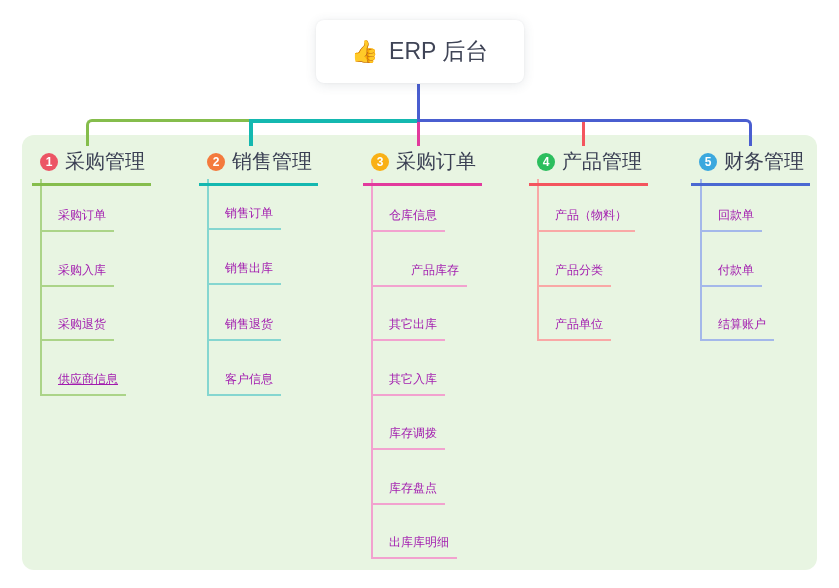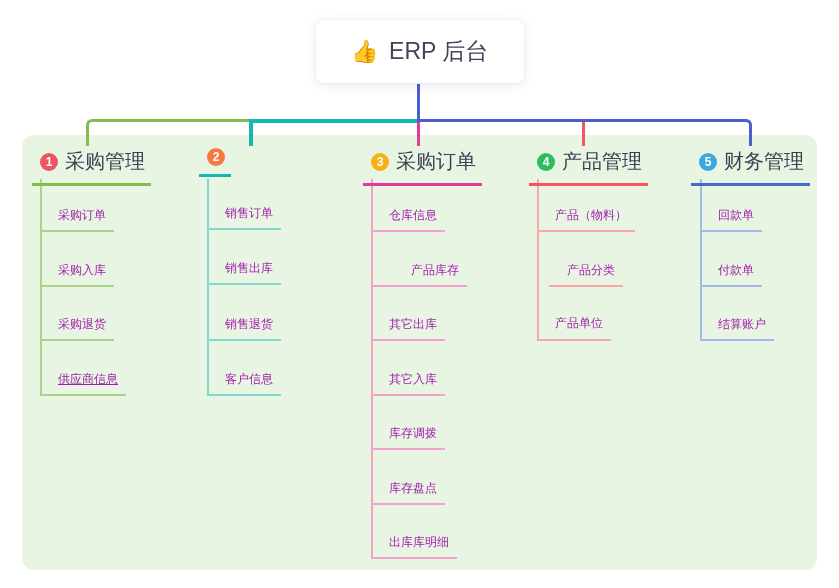--- a/index.html
+++ b/index.html
@@ -60,6 +60,7 @@
       <div class="child" style="left: 40px; top: 370.5px; border-bottom-color: rgb(171, 212, 136); text-decoration: underline;">供应商信息</div>
       <div class="hdr" style="left: 199px; top: 148px; border-bottom-color: rgb(20, 184, 176);">
         <div class="badge" style="background: rgb(244, 122, 61);">2</div>
+        <div>销售管理</div>
       </div>
       <div class="spine" style="left: 207px; top: 179px; height: 216.5px; background: rgb(133, 214, 208);"></div>
       <div class="child" style="left: 207px; top: 205px; border-bottom-color: rgb(133, 214, 208);">销售订单</div>

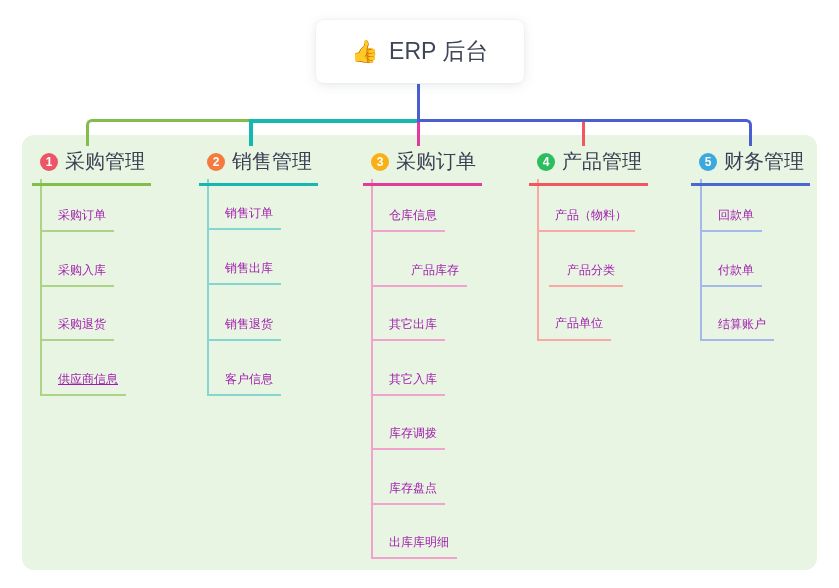--- a/index.html
+++ b/index.html
@@ -85,7 +85,7 @@
       </div>
       <div class="spine" style="left: 537px; top: 179px; height: 162px; background: rgb(249, 168, 166);"></div>
       <div class="child" style="left: 537px; top: 207px; border-bottom-color: rgb(249, 168, 166);">产品（物料）</div>
-      <div class="child" style="left: 537px; top: 261.5px; border-bottom-color: rgb(249, 168, 166); margin-left: 12px;">产品分类</div>
+      <div class="child" style="left: 537px; top: 261.5px; border-bottom-color: rgb(249, 168, 166);">产品分类</div>
       <div class="child" style="left: 537px; top: 316px; border-bottom-color: rgb(249, 168, 166); font-family: Liberation Mono, monospace;">产品单位</div>
       <div class="hdr" style="left: 691px; top: 148px; border-bottom-color: rgb(74, 104, 210);">
         <div class="badge" style="background: rgb(59, 168, 222);">5</div>

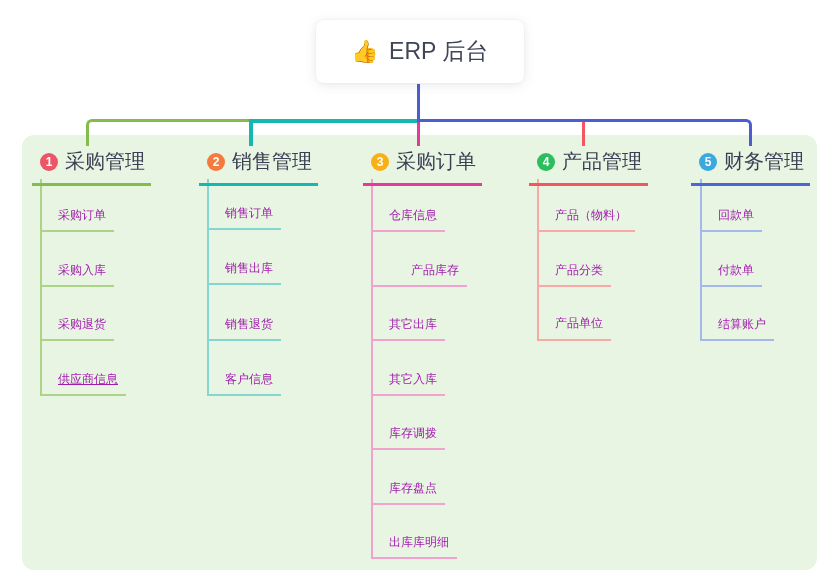--- a/index.html
+++ b/index.html
@@ -86,7 +86,7 @@
       <div class="spine" style="left: 537px; top: 179px; height: 162px; background: rgb(249, 168, 166);"></div>
       <div class="child" style="left: 537px; top: 207px; border-bottom-color: rgb(249, 168, 166);">产品（物料）</div>
       <div class="child" style="left: 537px; top: 261.5px; border-bottom-color: rgb(249, 168, 166);">产品分类</div>
-      <div class="child" style="left: 537px; top: 316px; border-bottom-color: rgb(249, 168, 166); font-family: Liberation Mono, monospace;">产品单位</div>
+      <div class="child" style="left: 537px; top: 316px; border-bottom-color: rgb(249, 168, 166);">产品单位</div>
       <div class="hdr" style="left: 691px; top: 148px; border-bottom-color: rgb(74, 104, 210);">
         <div class="badge" style="background: rgb(59, 168, 222);">5</div>
         <div>财务管理</div>

